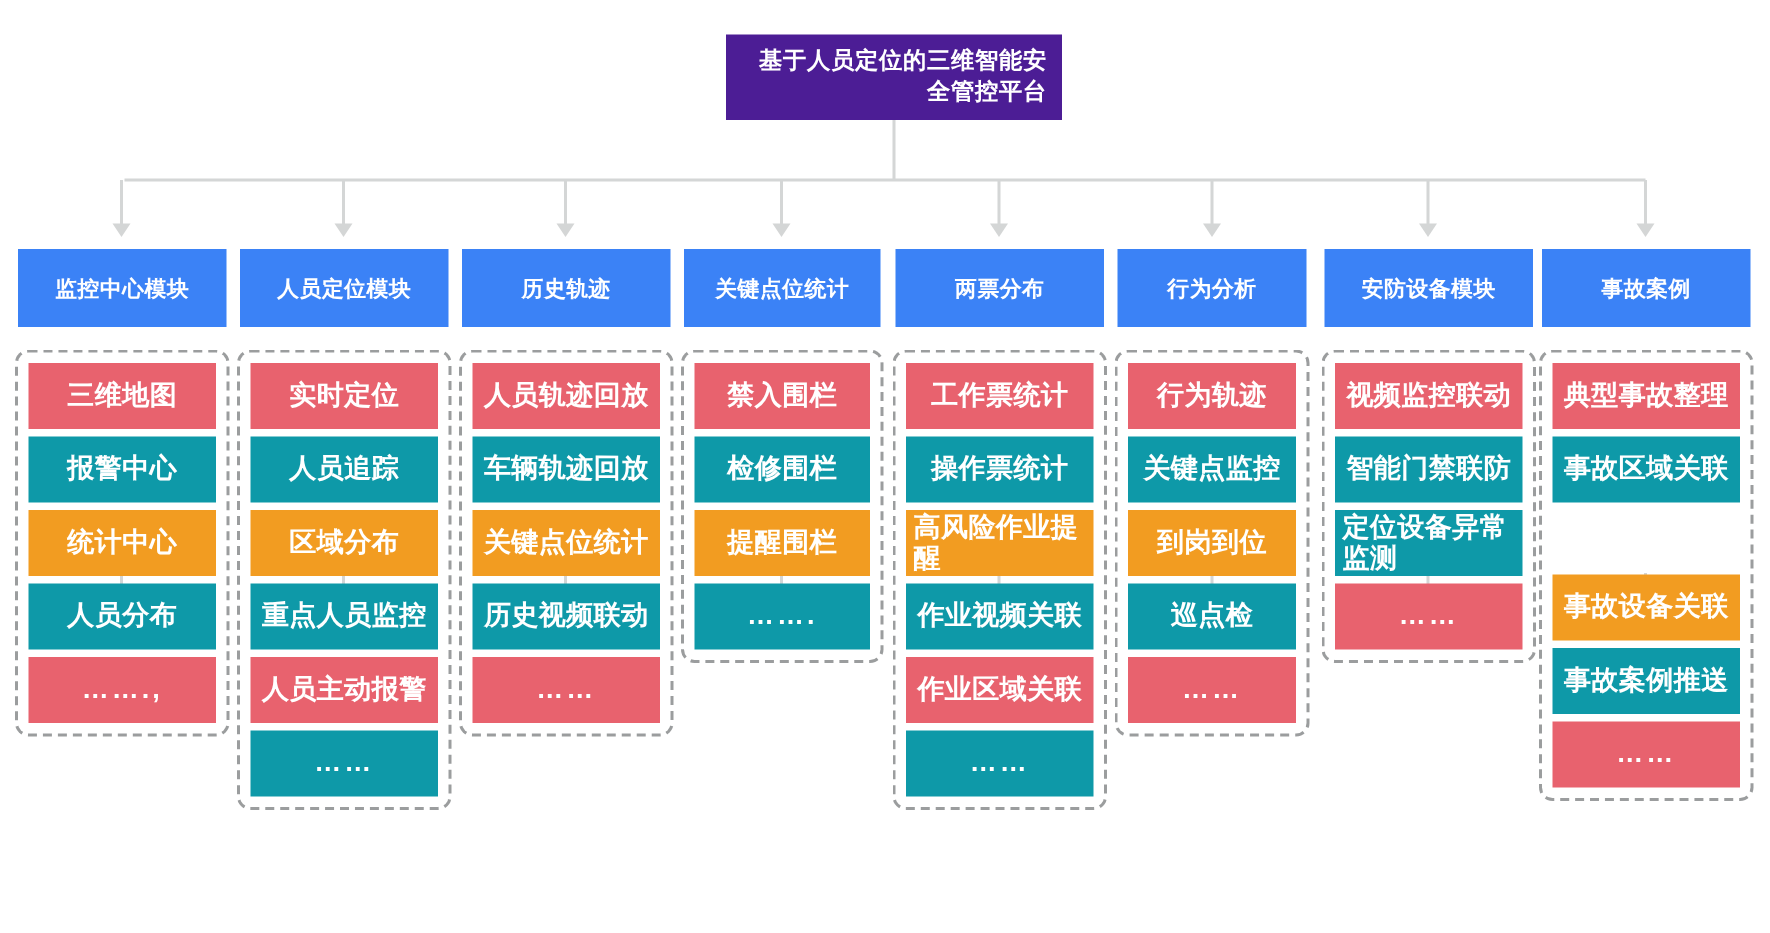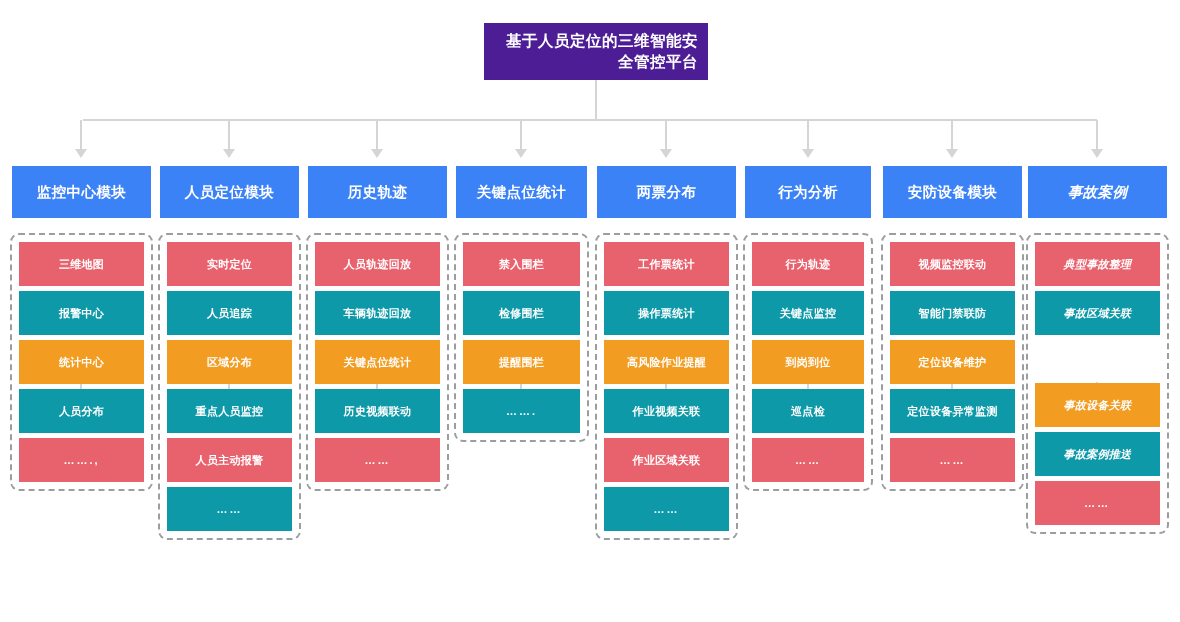--- a/index.html
+++ b/index.html
@@ -183,7 +183,7 @@
           <div class="item red dots" style="height: 44px;">……</div>
         </div>
       </div>
-      <div class="col" style="left: 1028px; width: 135px; font-style: italic;">
+      <div class="col" style="left: 1028px; width: 135px;">
         <div class="col-head" style="width: 139px;">事故案例</div>
         <div class="conn-mid" style="left: 68.25px;"></div>
         <div class="group" style="left: -2px; width: 143px;">

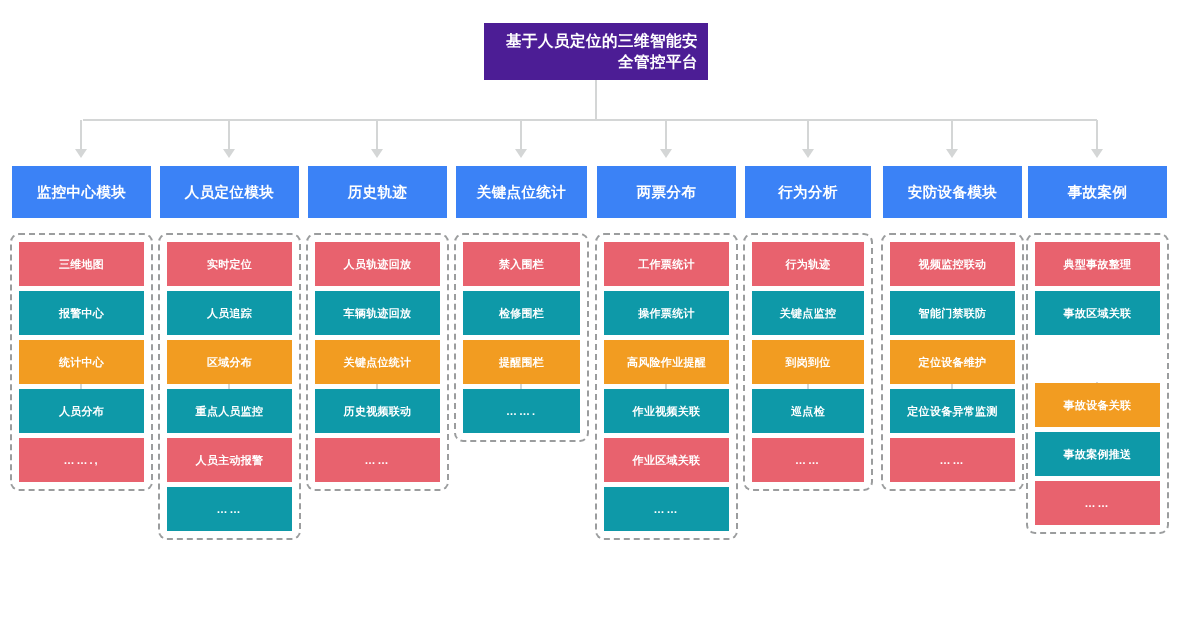--- a/index.html
+++ b/index.html
@@ -61,9 +61,9 @@
   }
   .item{
     color:#ffffff;
-    font-size:11px;font-weight:bold;
+    font-size:18px;font-weight:bold;
     display:flex;align-items:center;justify-content:center;
-    text-align:right;
+    text-align:left;
     box-sizing:border-box;
     padding:0 5px;
     margin-bottom:5px;

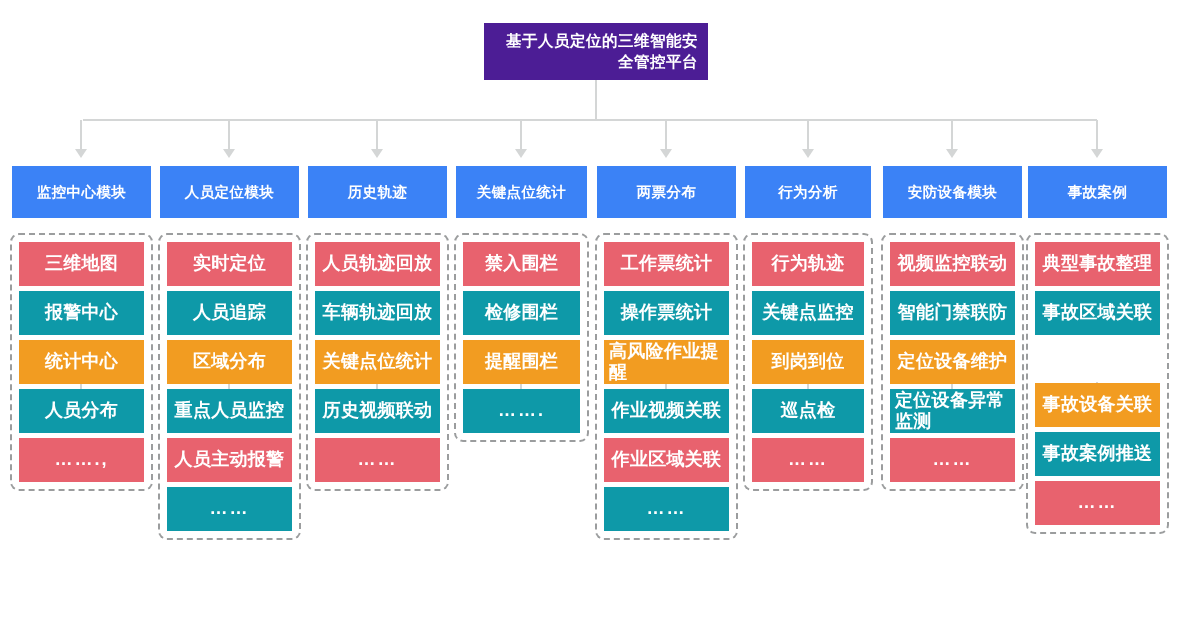--- a/index.html
+++ b/index.html
@@ -178,7 +178,6 @@
         <div class="group" style="left: -2px; width: 143px;">
           <div class="item red" style="height: 44px;">视频监控联动</div>
           <div class="item teal" style="height: 44px;">智能门禁联防</div>
-          <div class="item orange" style="height: 44px;">定位设备维护</div>
           <div class="item teal" style="height: 44px;">定位设备异常监测</div>
           <div class="item red dots" style="height: 44px;">……</div>
         </div>

